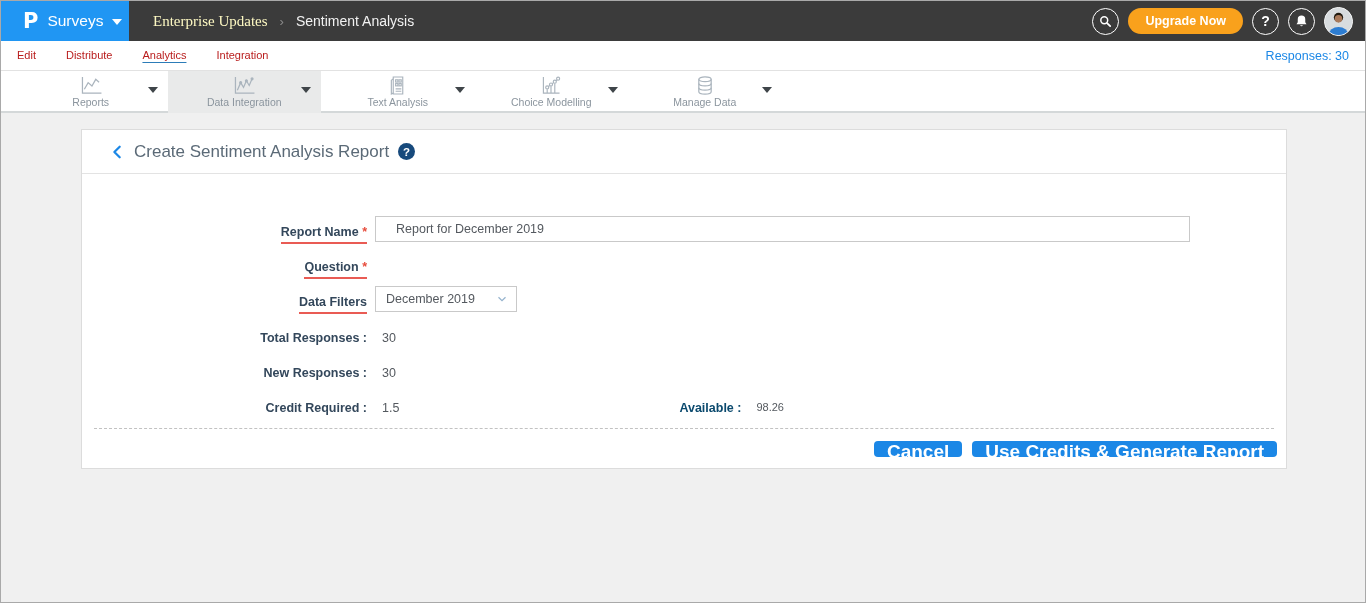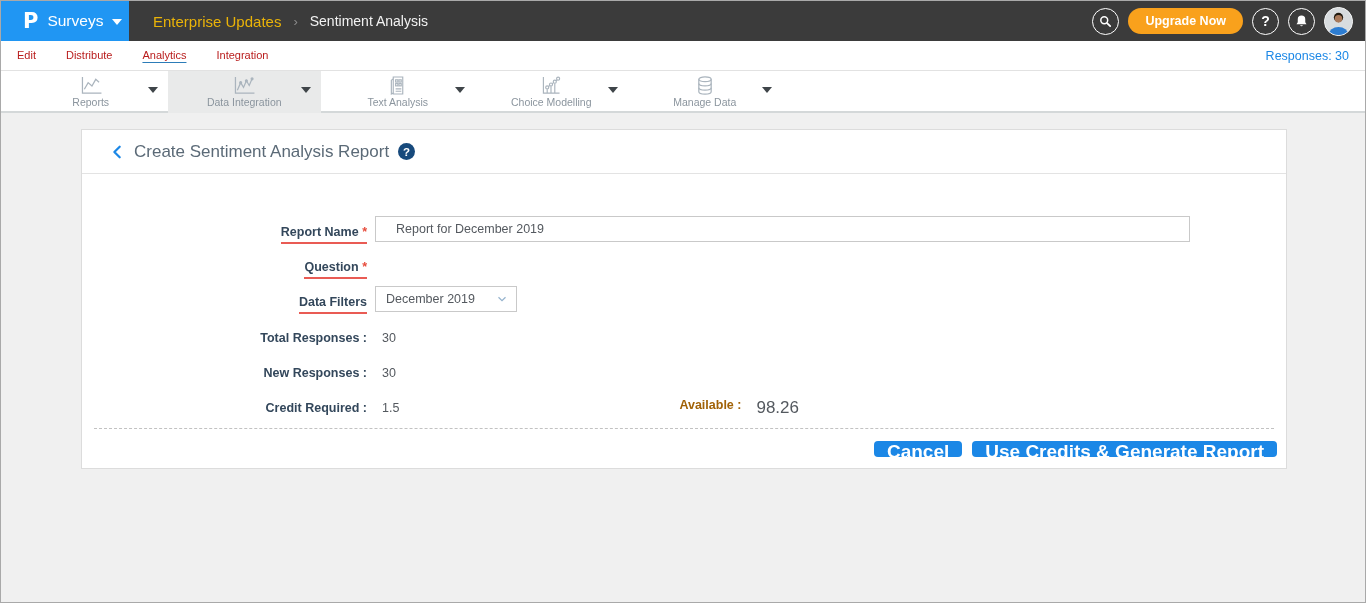--- a/index.html
+++ b/index.html
@@ -17,7 +17,7 @@
   .product-name { color:#fff; font-size:15.5px; }
   .caret-down-white { width:0; height:0; border-left:5px solid transparent; border-right:5px solid transparent; border-top:6px solid #fff; margin-top:2px; }
   .breadcrumb { display:flex; align-items:center; margin-left:24px; gap:12px; font-size:15px; }
-  .crumb-parent { color:#eab308; cursor:pointer; }
+  .crumb-parent { color:#fef9c3; cursor:pointer;font-family:Liberation Serif, serif; }
   .crumb-sep { color:#8a8a8a; font-size:13px; }
   .crumb-current { color:#f2f2f2; font-size:14px; }
   .topbar-right { position:absolute; right:12px; top:0; height:40px; display:flex; align-items:center; gap:9px; }

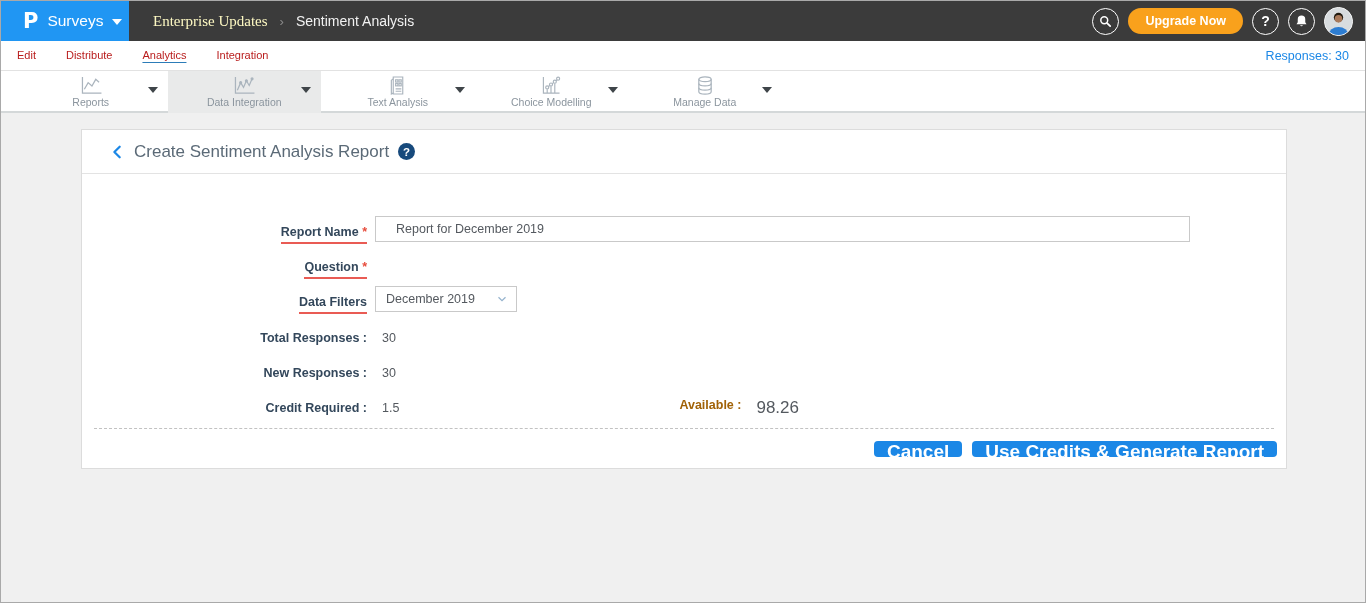--- a/index.html
+++ b/index.html
@@ -64,7 +64,7 @@
   .info-label { width:285px; text-align:right; font-size:12.5px; font-weight:bold; color:#33475b; flex:none; }
   .info-value { margin-left:15px; font-size:12.5px; color:#54595f; }
   .avail-group { display:flex; margin-left:280px; }
-  .avail-label { font-size:12.5px; font-weight:bold; color:#a16207; }
+  .avail-label { font-size:12.5px; font-weight:bold; color:#0c4a6e; }
   .avail-value { margin-left:15px; font-size:17px; color:#54595f; }
 
   .dashed-sep { border-top:1px dashed #c2c2c2; margin:11px 12px 0 12px; }

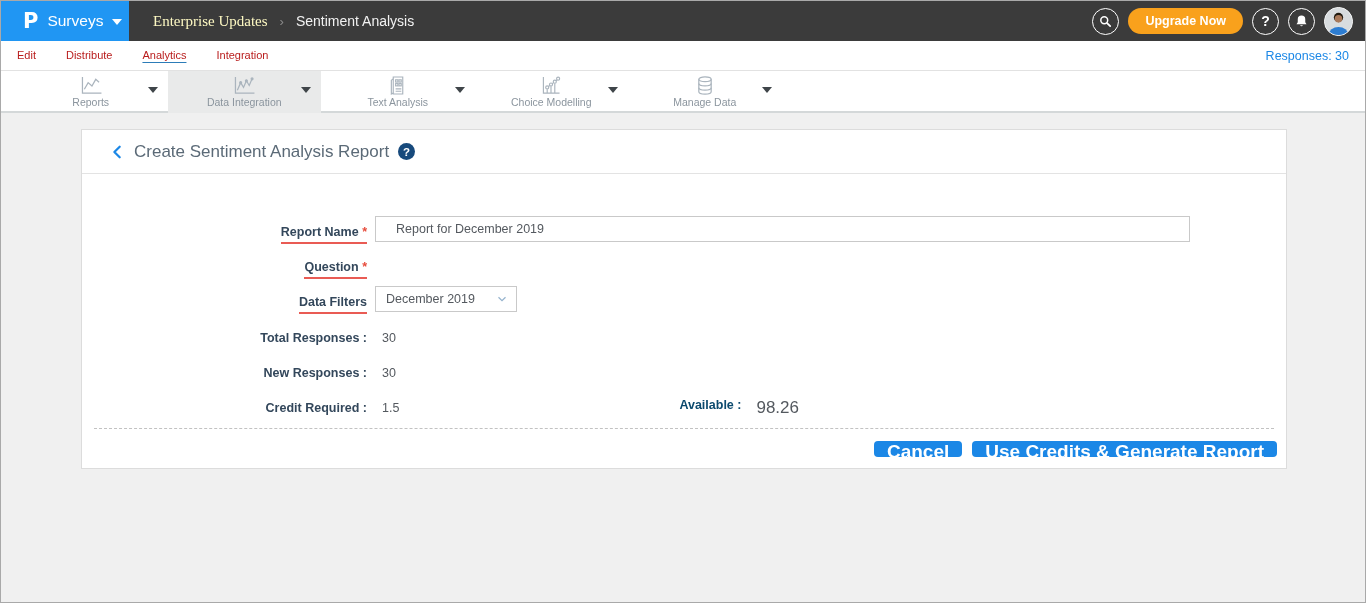--- a/index.html
+++ b/index.html
@@ -65,7 +65,7 @@
   .info-value { margin-left:15px; font-size:12.5px; color:#54595f; }
   .avail-group { display:flex; margin-left:280px; }
   .avail-label { font-size:12.5px; font-weight:bold; color:#0c4a6e; }
-  .avail-value { margin-left:15px; font-size:17px; color:#54595f; }
+  .avail-value { margin-left:15px; font-size:11px; color:#54595f; }
 
   .dashed-sep { border-top:1px dashed #c2c2c2; margin:11px 12px 0 12px; }
   .card-footer { display:flex; justify-content:flex-end; gap:10px; padding:12px 9px 11px 0; }

